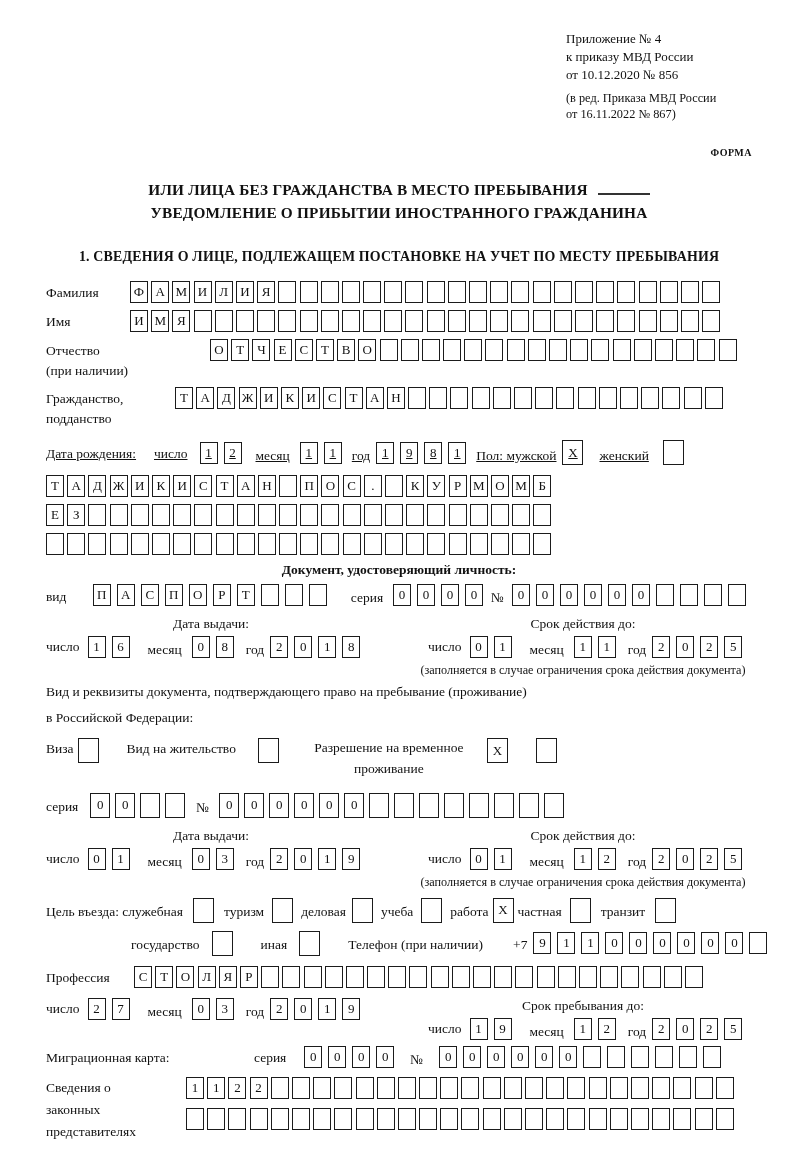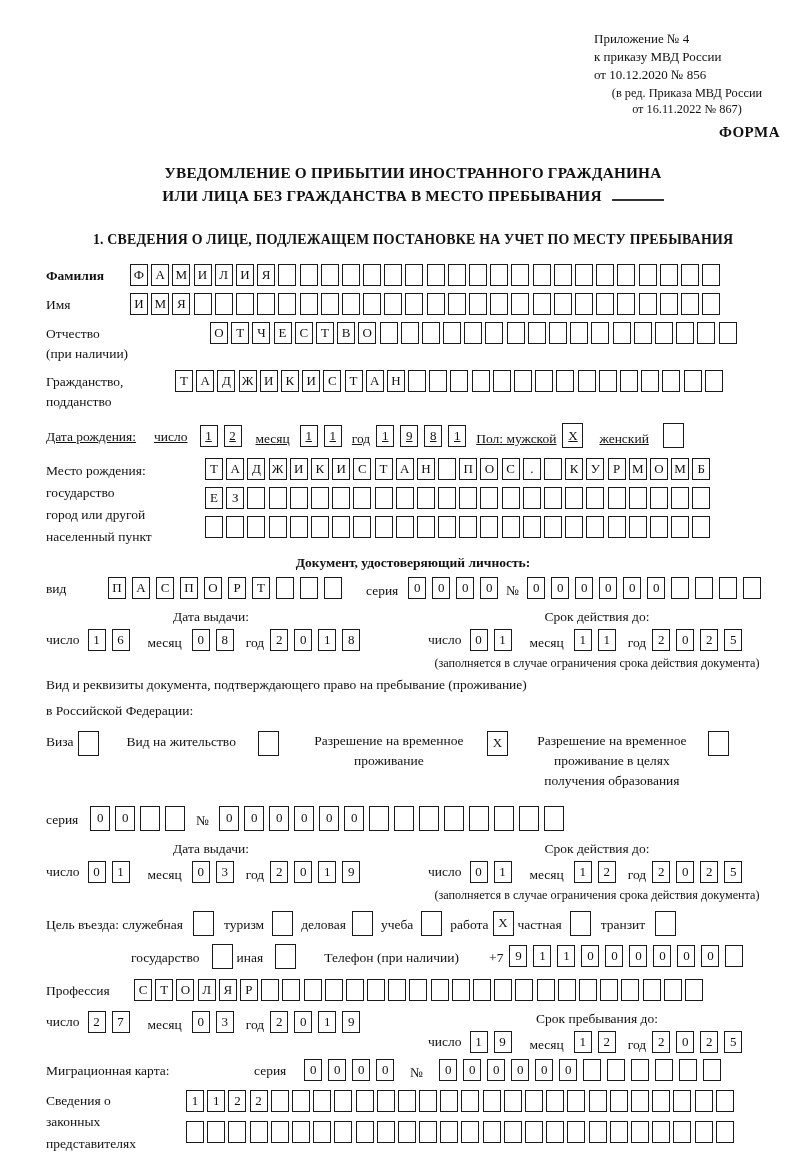--- a/index.html
+++ b/index.html
@@ -5,7 +5,7 @@
   html,body{margin:0;padding:0;background:#fff;}
   body{width:800px;height:1163px;overflow:hidden;color:#111;
        font-family:"Liberation Serif","DejaVu Serif",serif;font-size:13.5px;}
-  .page{box-sizing:border-box;width:800px;height:1163px;padding:30px 20px 10px 46px;}
+  .page{box-sizing:border-box;width:800px;height:1163px;padding:30px 48px 10px 46px;}
 
   
   .hdr{margin-left:auto;width:186px;line-height:1.4;font-size:13px;}

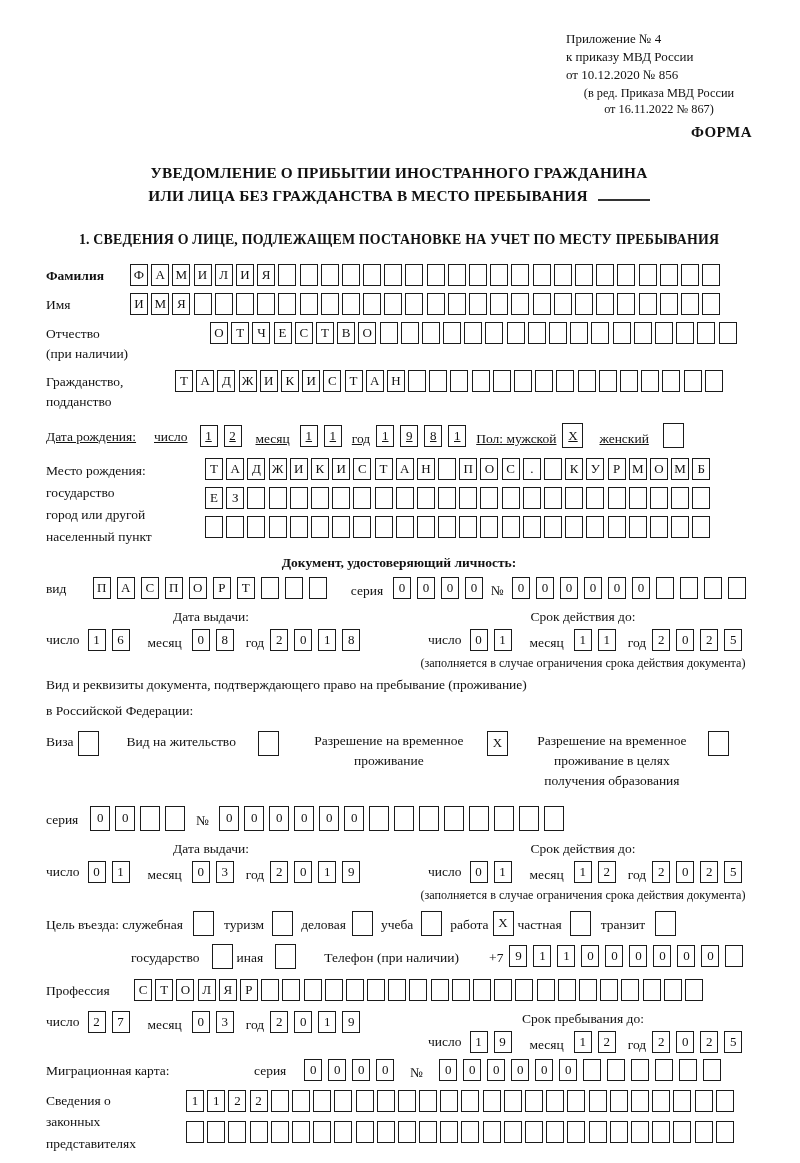--- a/index.html
+++ b/index.html
@@ -9,7 +9,7 @@
 
   
   .hdr{margin-left:auto;width:186px;line-height:1.4;font-size:13px;}
-  .hdr .sub{font-size:12.3px;line-height:1.35;text-align:center;}
+  .hdr .sub{margin-top:5px;font-size:12.3px;line-height:1.35;}
   .forma{text-align:right;font-weight:bold;font-size:15px;margin-top:6px;letter-spacing:.5px;}
 
   

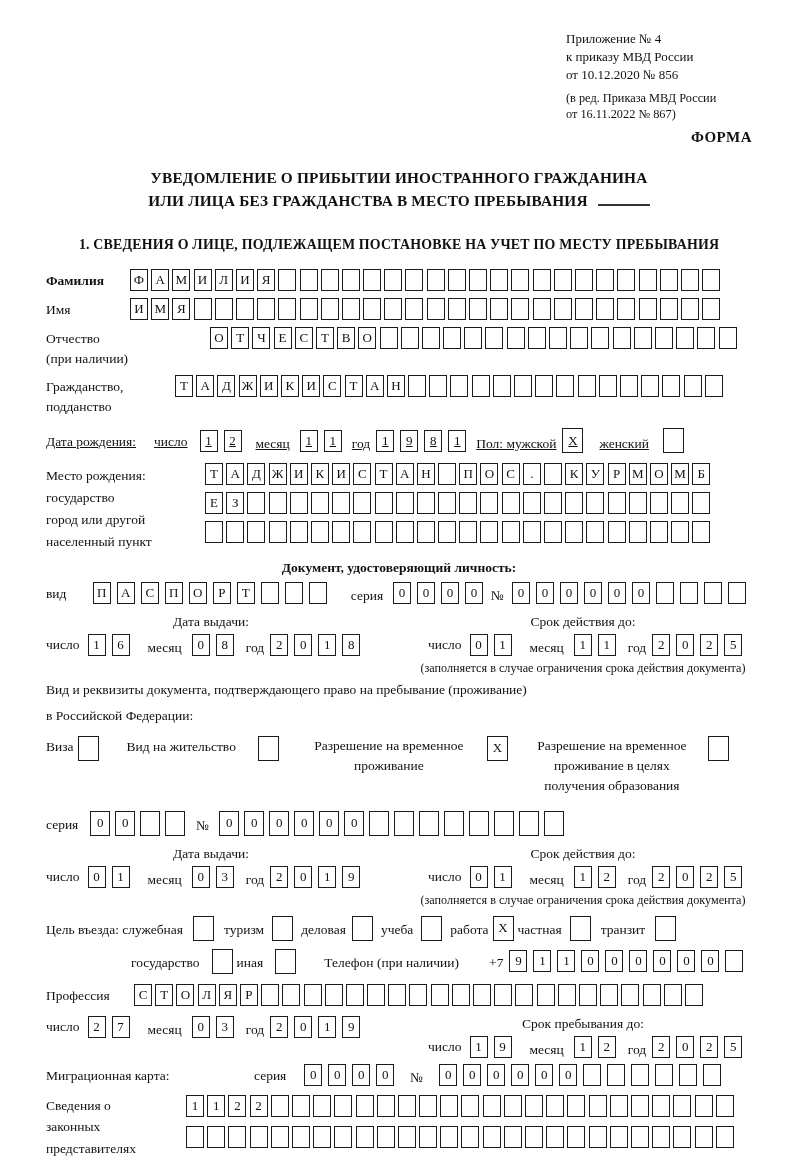--- a/index.html
+++ b/index.html
@@ -10,7 +10,7 @@
   
   .hdr{margin-left:auto;width:186px;line-height:1.4;font-size:13px;}
   .hdr .sub{margin-top:5px;font-size:12.3px;line-height:1.35;}
-  .forma{text-align:right;font-weight:bold;font-size:15px;margin-top:6px;letter-spacing:.5px;}
+  .forma{text-align:right;font-weight:bold;font-size:10px;margin-top:24px;letter-spacing:.5px;}
 
   
   .title{text-align:center;font-weight:bold;font-size:15.3px;line-height:1.55;margin-top:20px;letter-spacing:.2px;}

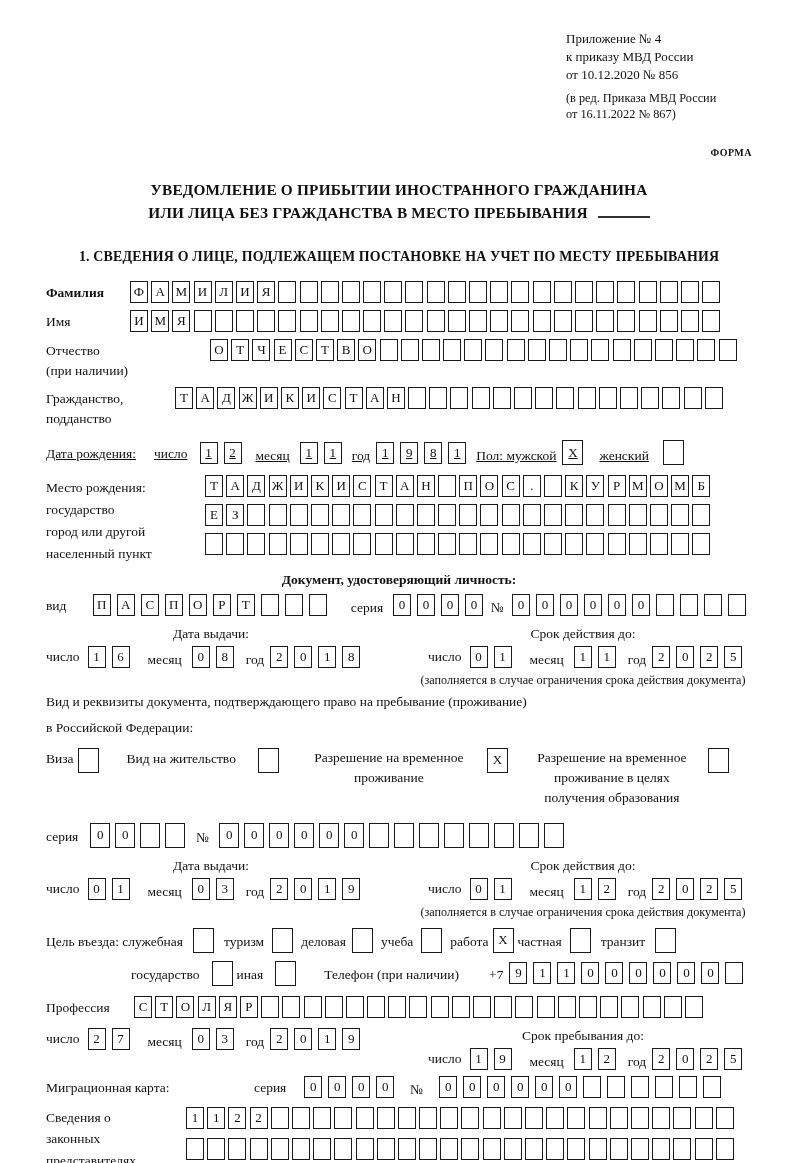--- a/index.html
+++ b/index.html
@@ -64,8 +64,8 @@
   <div class="forma">ФОРМА</div>
 
   <div class="title">
+    <div><span>ИЛИ ЛИЦА БЕЗ ГРАЖДАНСТВА В МЕСТО ПРЕБЫВАНИЯ</span><span class="blank"></span></div>
     <div>УВЕДОМЛЕНИЕ О ПРИБЫТИИ ИНОСТРАННОГО ГРАЖДАНИНА</div>
-    <div><span>ИЛИ ЛИЦА БЕЗ ГРАЖДАНСТВА В МЕСТО ПРЕБЫВАНИЯ</span><span class="blank"></span></div>
   </div>
 
   <div class="sec">1. СВЕДЕНИЯ О ЛИЦЕ, ПОДЛЕЖАЩЕМ ПОСТАНОВКЕ НА УЧЕТ ПО МЕСТУ ПРЕБЫВАНИЯ</div>

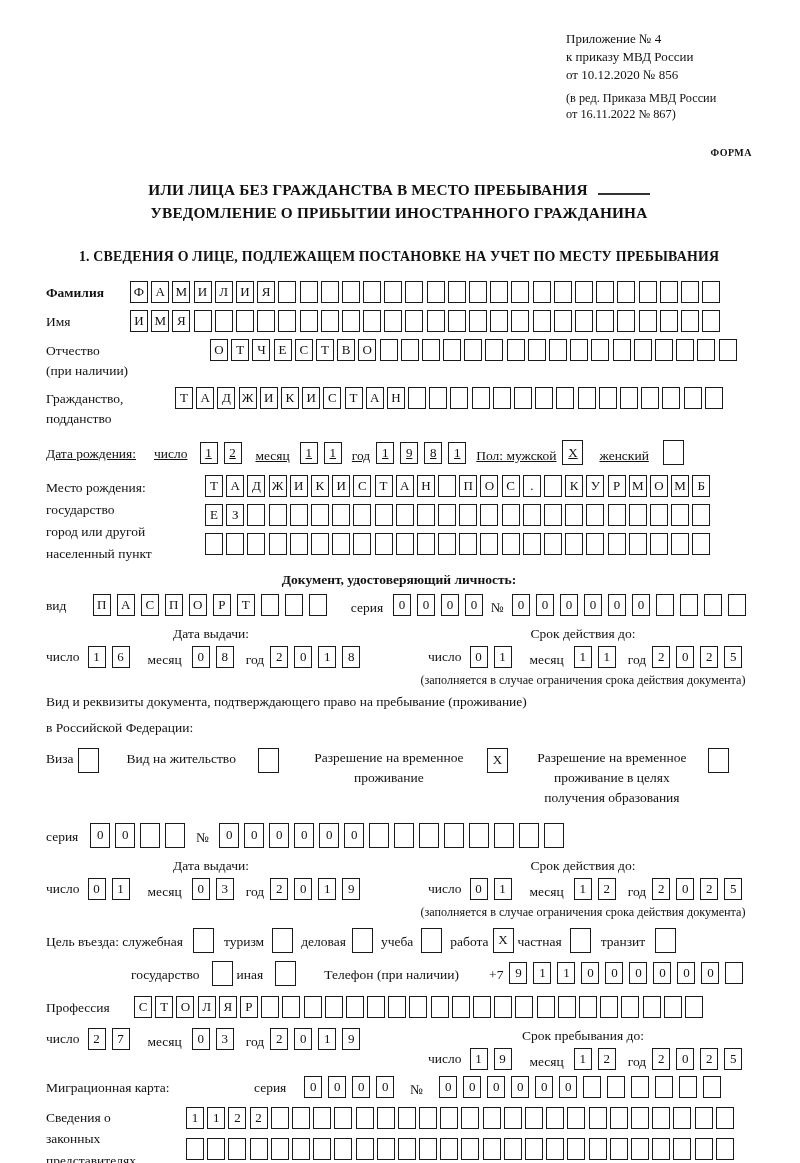--- a/index.html
+++ b/index.html
@@ -71,7 +71,7 @@
   <div class="sec">1. СВЕДЕНИЯ О ЛИЦЕ, ПОДЛЕЖАЩЕМ ПОСТАНОВКЕ НА УЧЕТ ПО МЕСТУ ПРЕБЫВАНИЯ</div>
 
   <div class="frow">
-    <span class="lbl" style="width:84px;font-weight:bold;">Фамилия</span>
+    <span class="lbl" style="width:84px;">Фамилия</span>
     <span class="boxes">
         <span class="box">Ф</span>
         <span class="box">А</span>

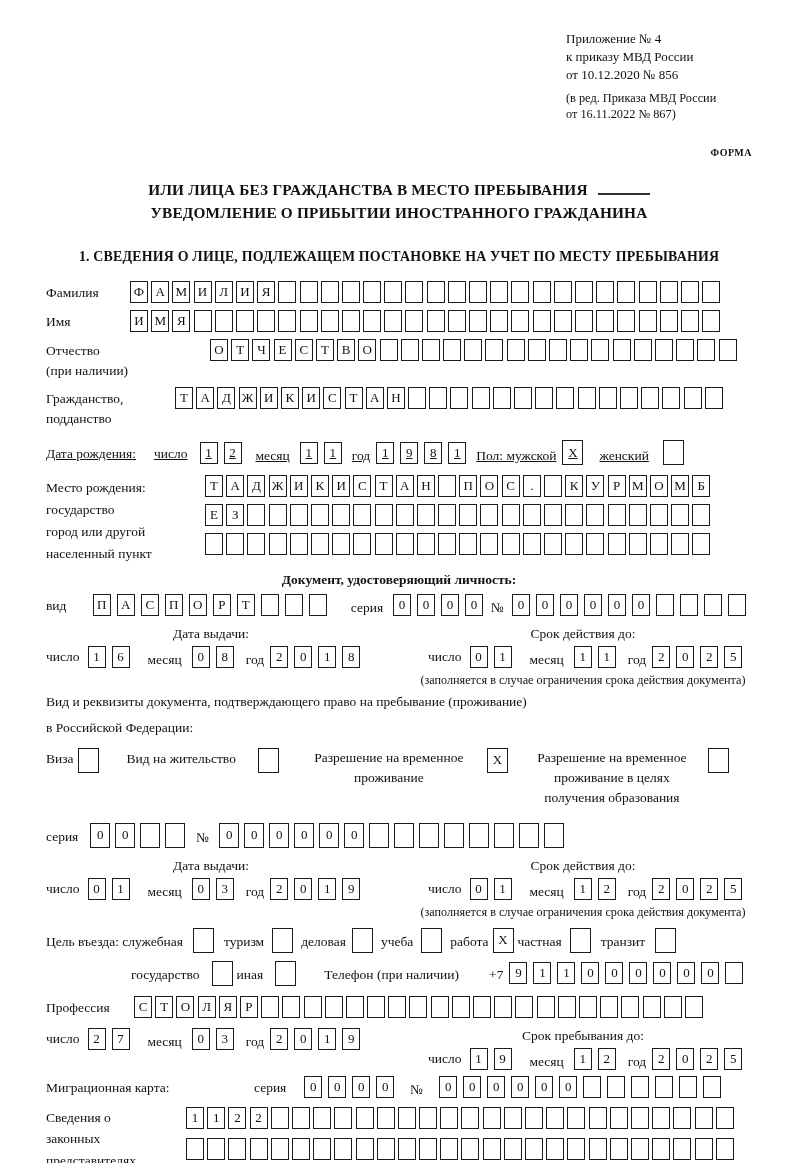--- a/index.html
+++ b/index.html
@@ -237,12 +237,6 @@
   </div>
 
   <div class="frow" style="margin-top:10px;">
-    <span class="lbl" style="width:159px;line-height:1.62;">
-      <div>Место рождения:</div>
-      <div>государство</div>
-      <div>город или другой</div>
-      <div>населенный пункт</div>
-    </span>
     <span class="col">
       <span class="boxes">
           <span class="box">Т</span>

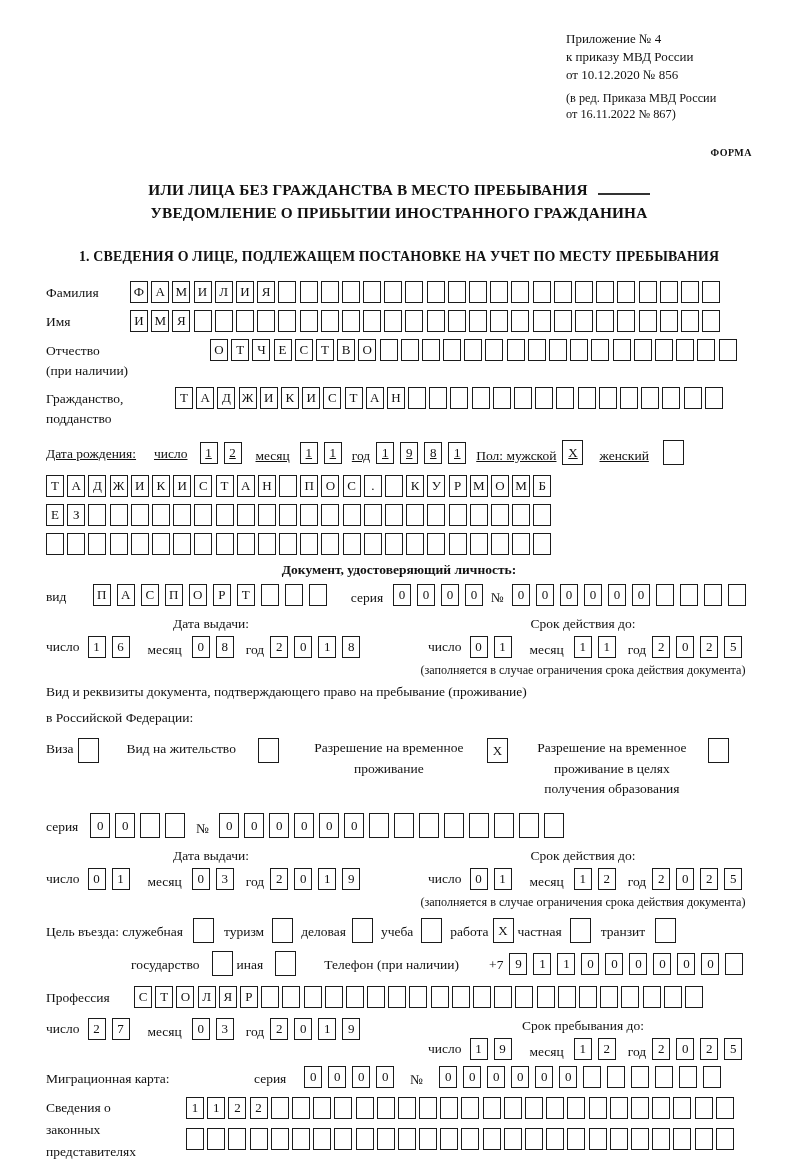--- a/index.html
+++ b/index.html
@@ -428,7 +428,6 @@
         </span>
     </span>
     <span class="opt" style="margin-left:18px;">
-      <span class="optlbl c" style="width:172px;">Разрешение на временное проживание в целях получения образования</span>
       <span class="boxes cb" style="margin-left:10px;">
           <span class="box"></span>
         </span>

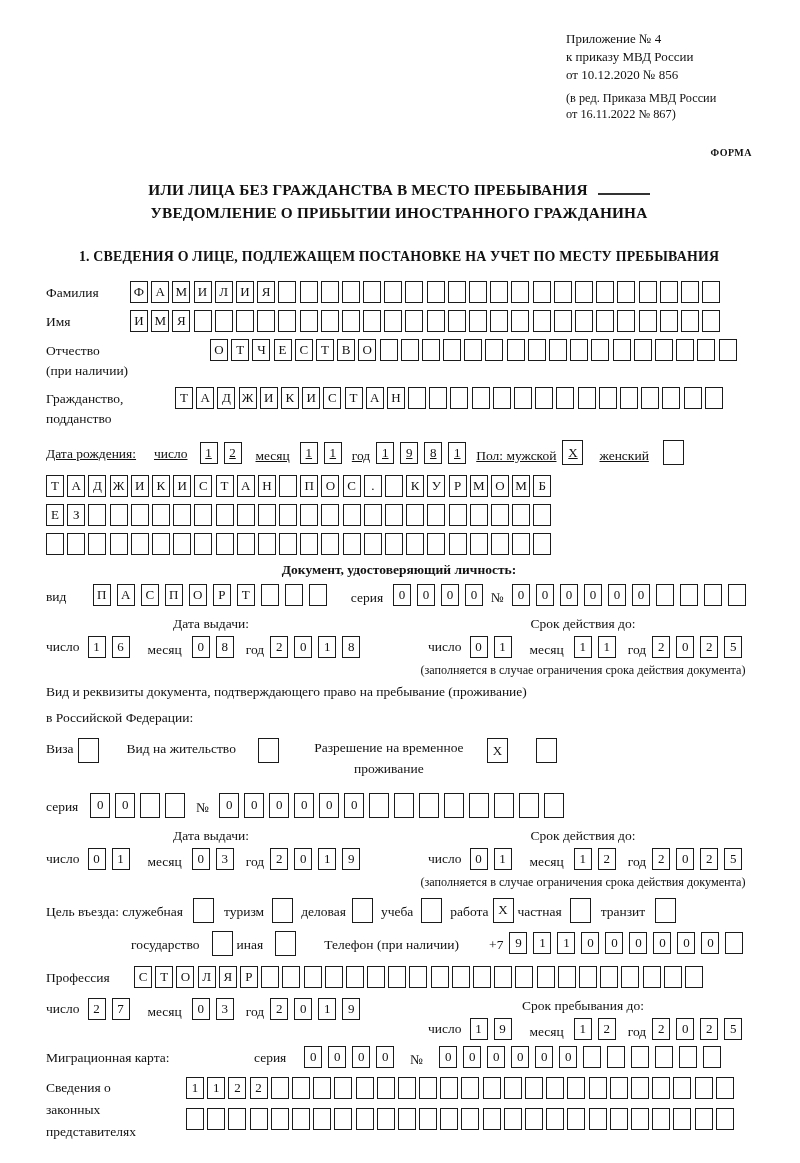--- a/index.html
+++ b/index.html
@@ -545,7 +545,7 @@
     <span class="boxes cb" style="margin-left:12px;">
         <span class="box"></span>
       </span>
-    <span class="t" style="margin-left:4px;text-align:right;">иная</span>
+    <span class="t" style="margin-left:28px;text-align:right;">иная</span>
     <span class="boxes cb" style="margin-left:12px;">
         <span class="box"></span>
       </span>

